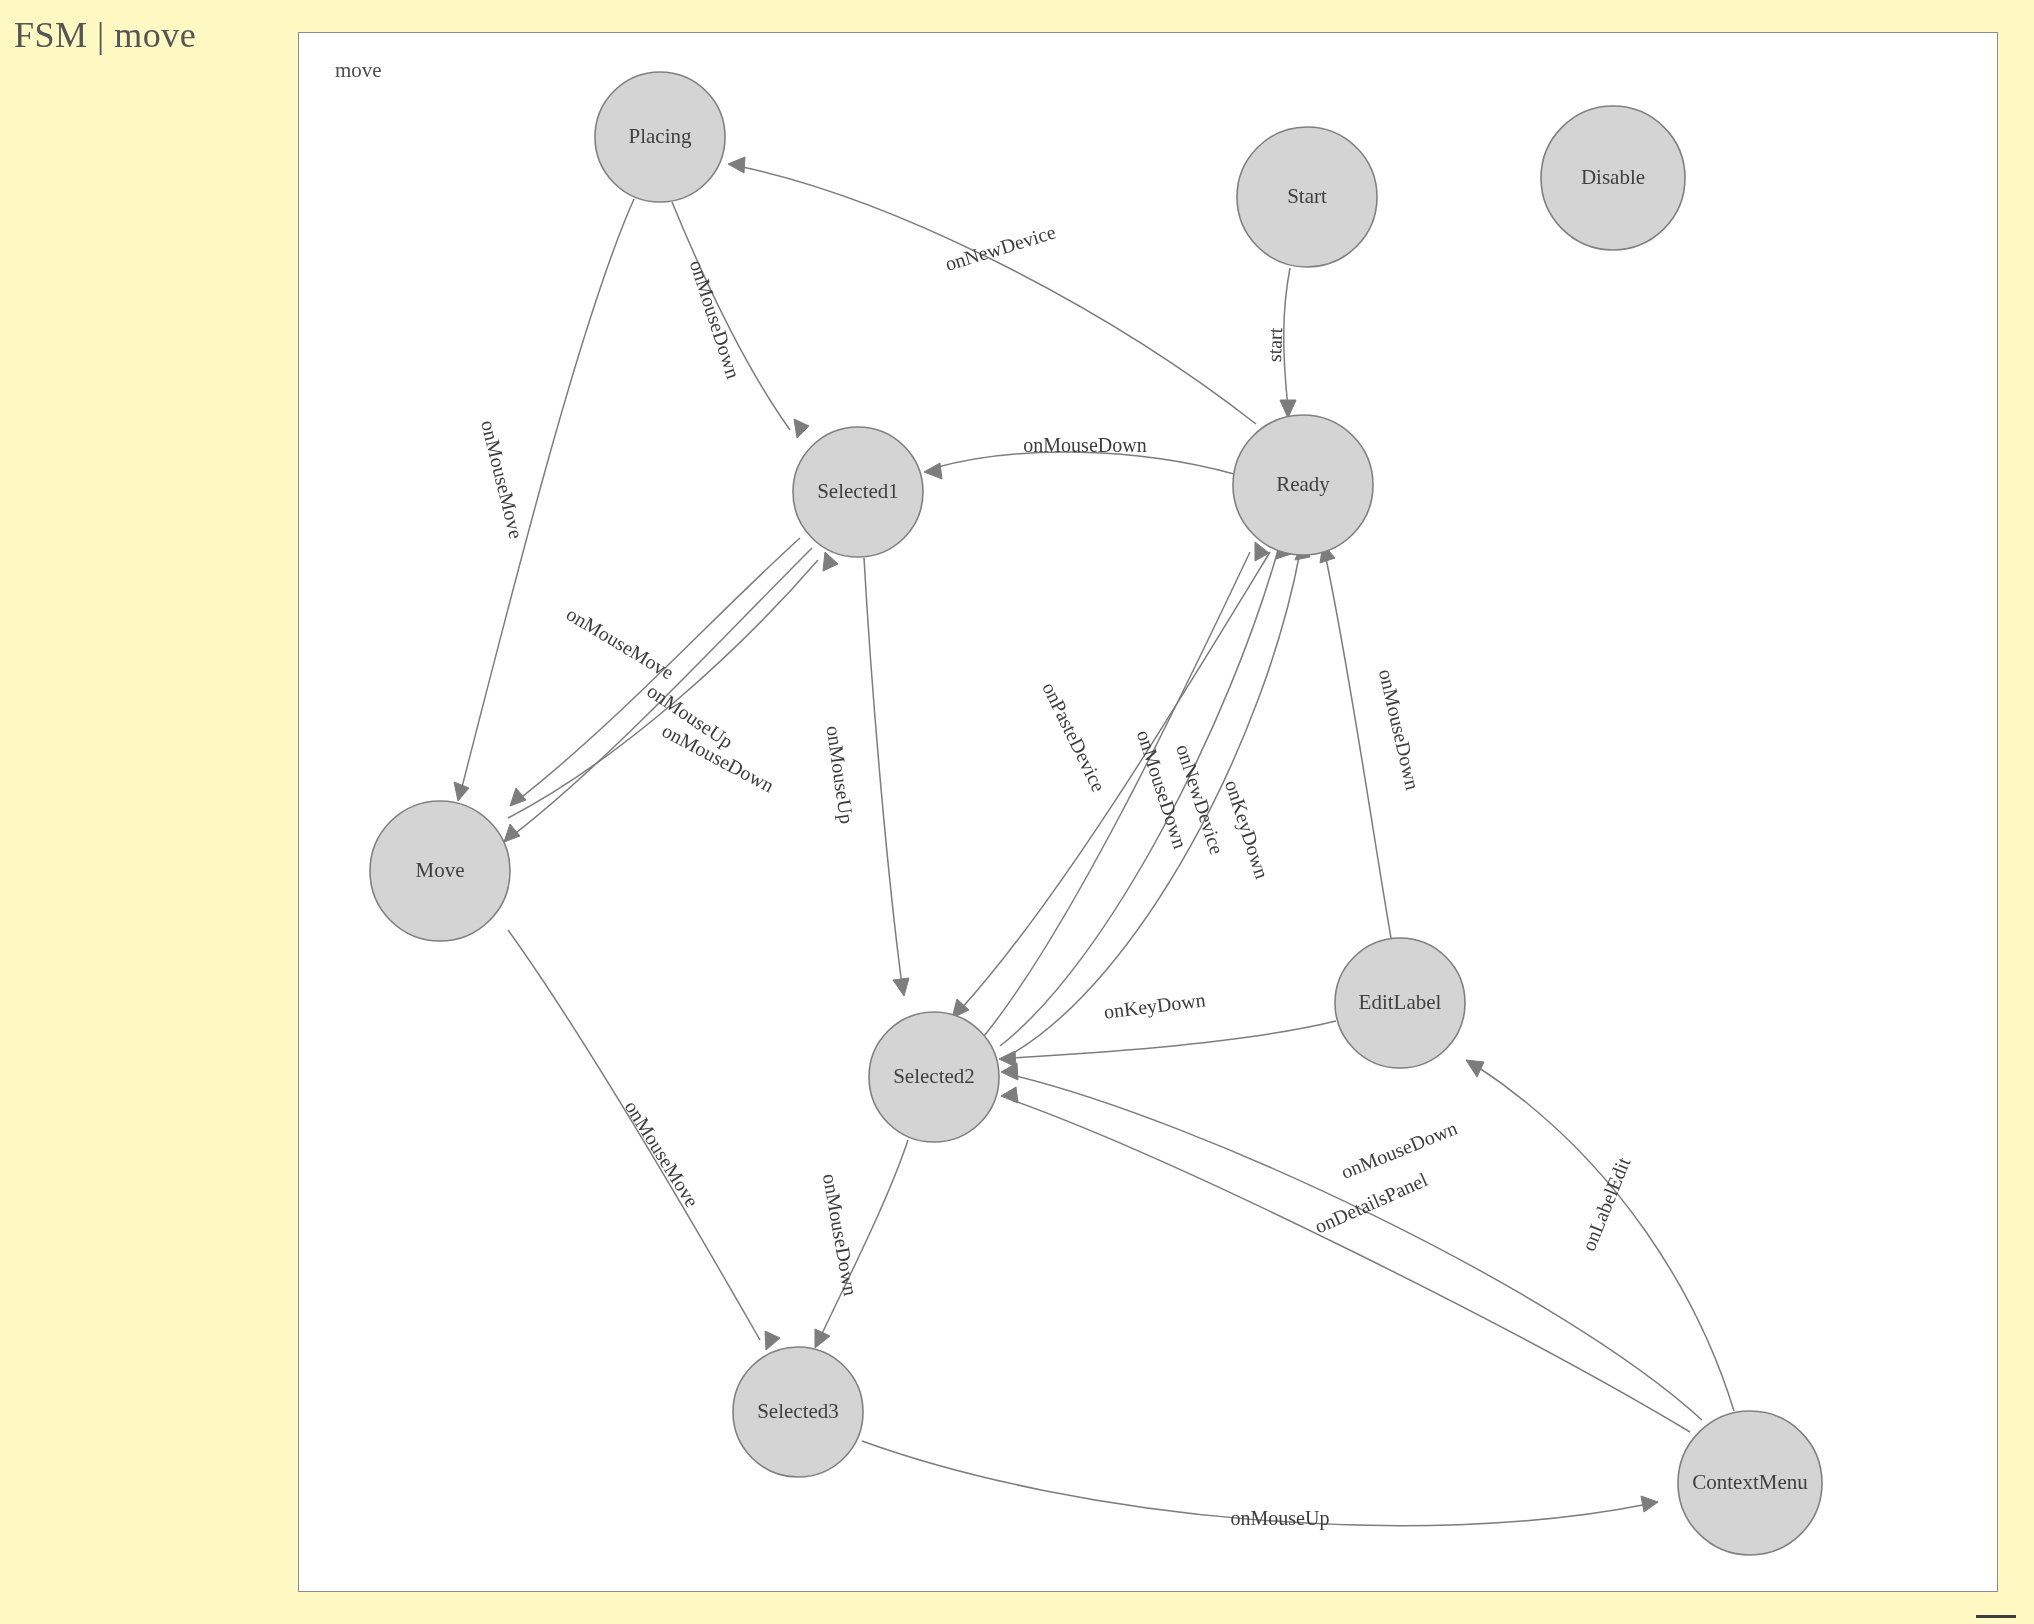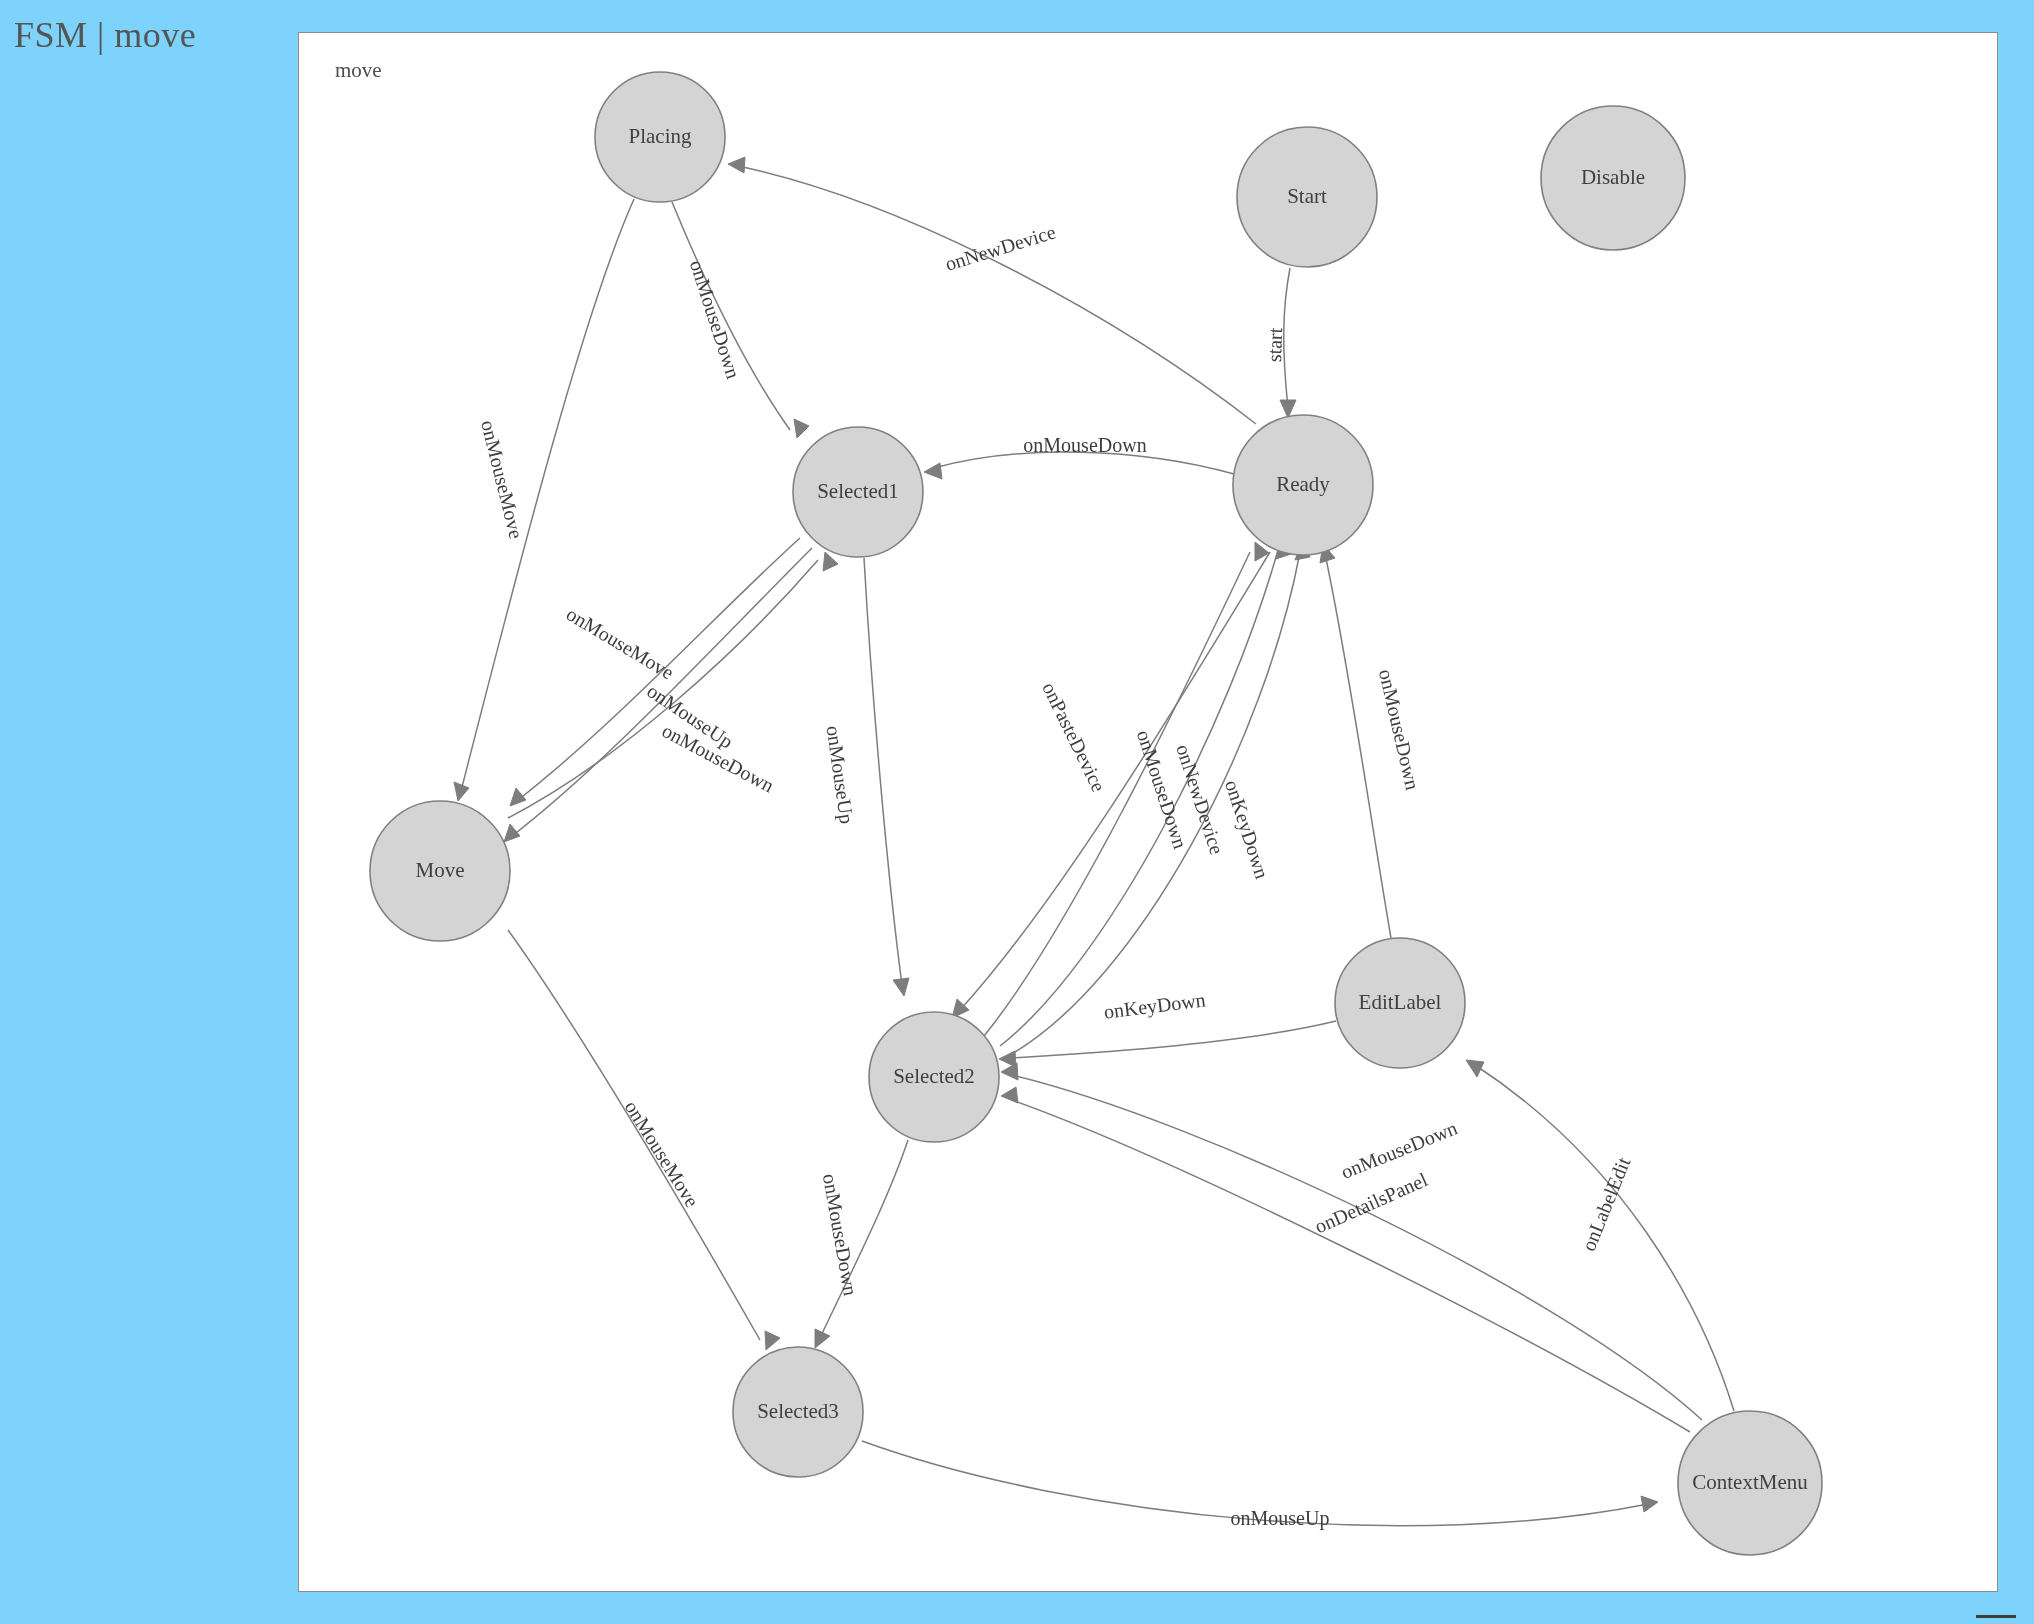--- a/index.html
+++ b/index.html
@@ -13,7 +13,7 @@
     width: 2034px;
     height: 1624px;
     overflow: hidden;
-    background: #7dd3fc;
+    background: #fef9c3;
   }
   #page-title {
     position: absolute;

